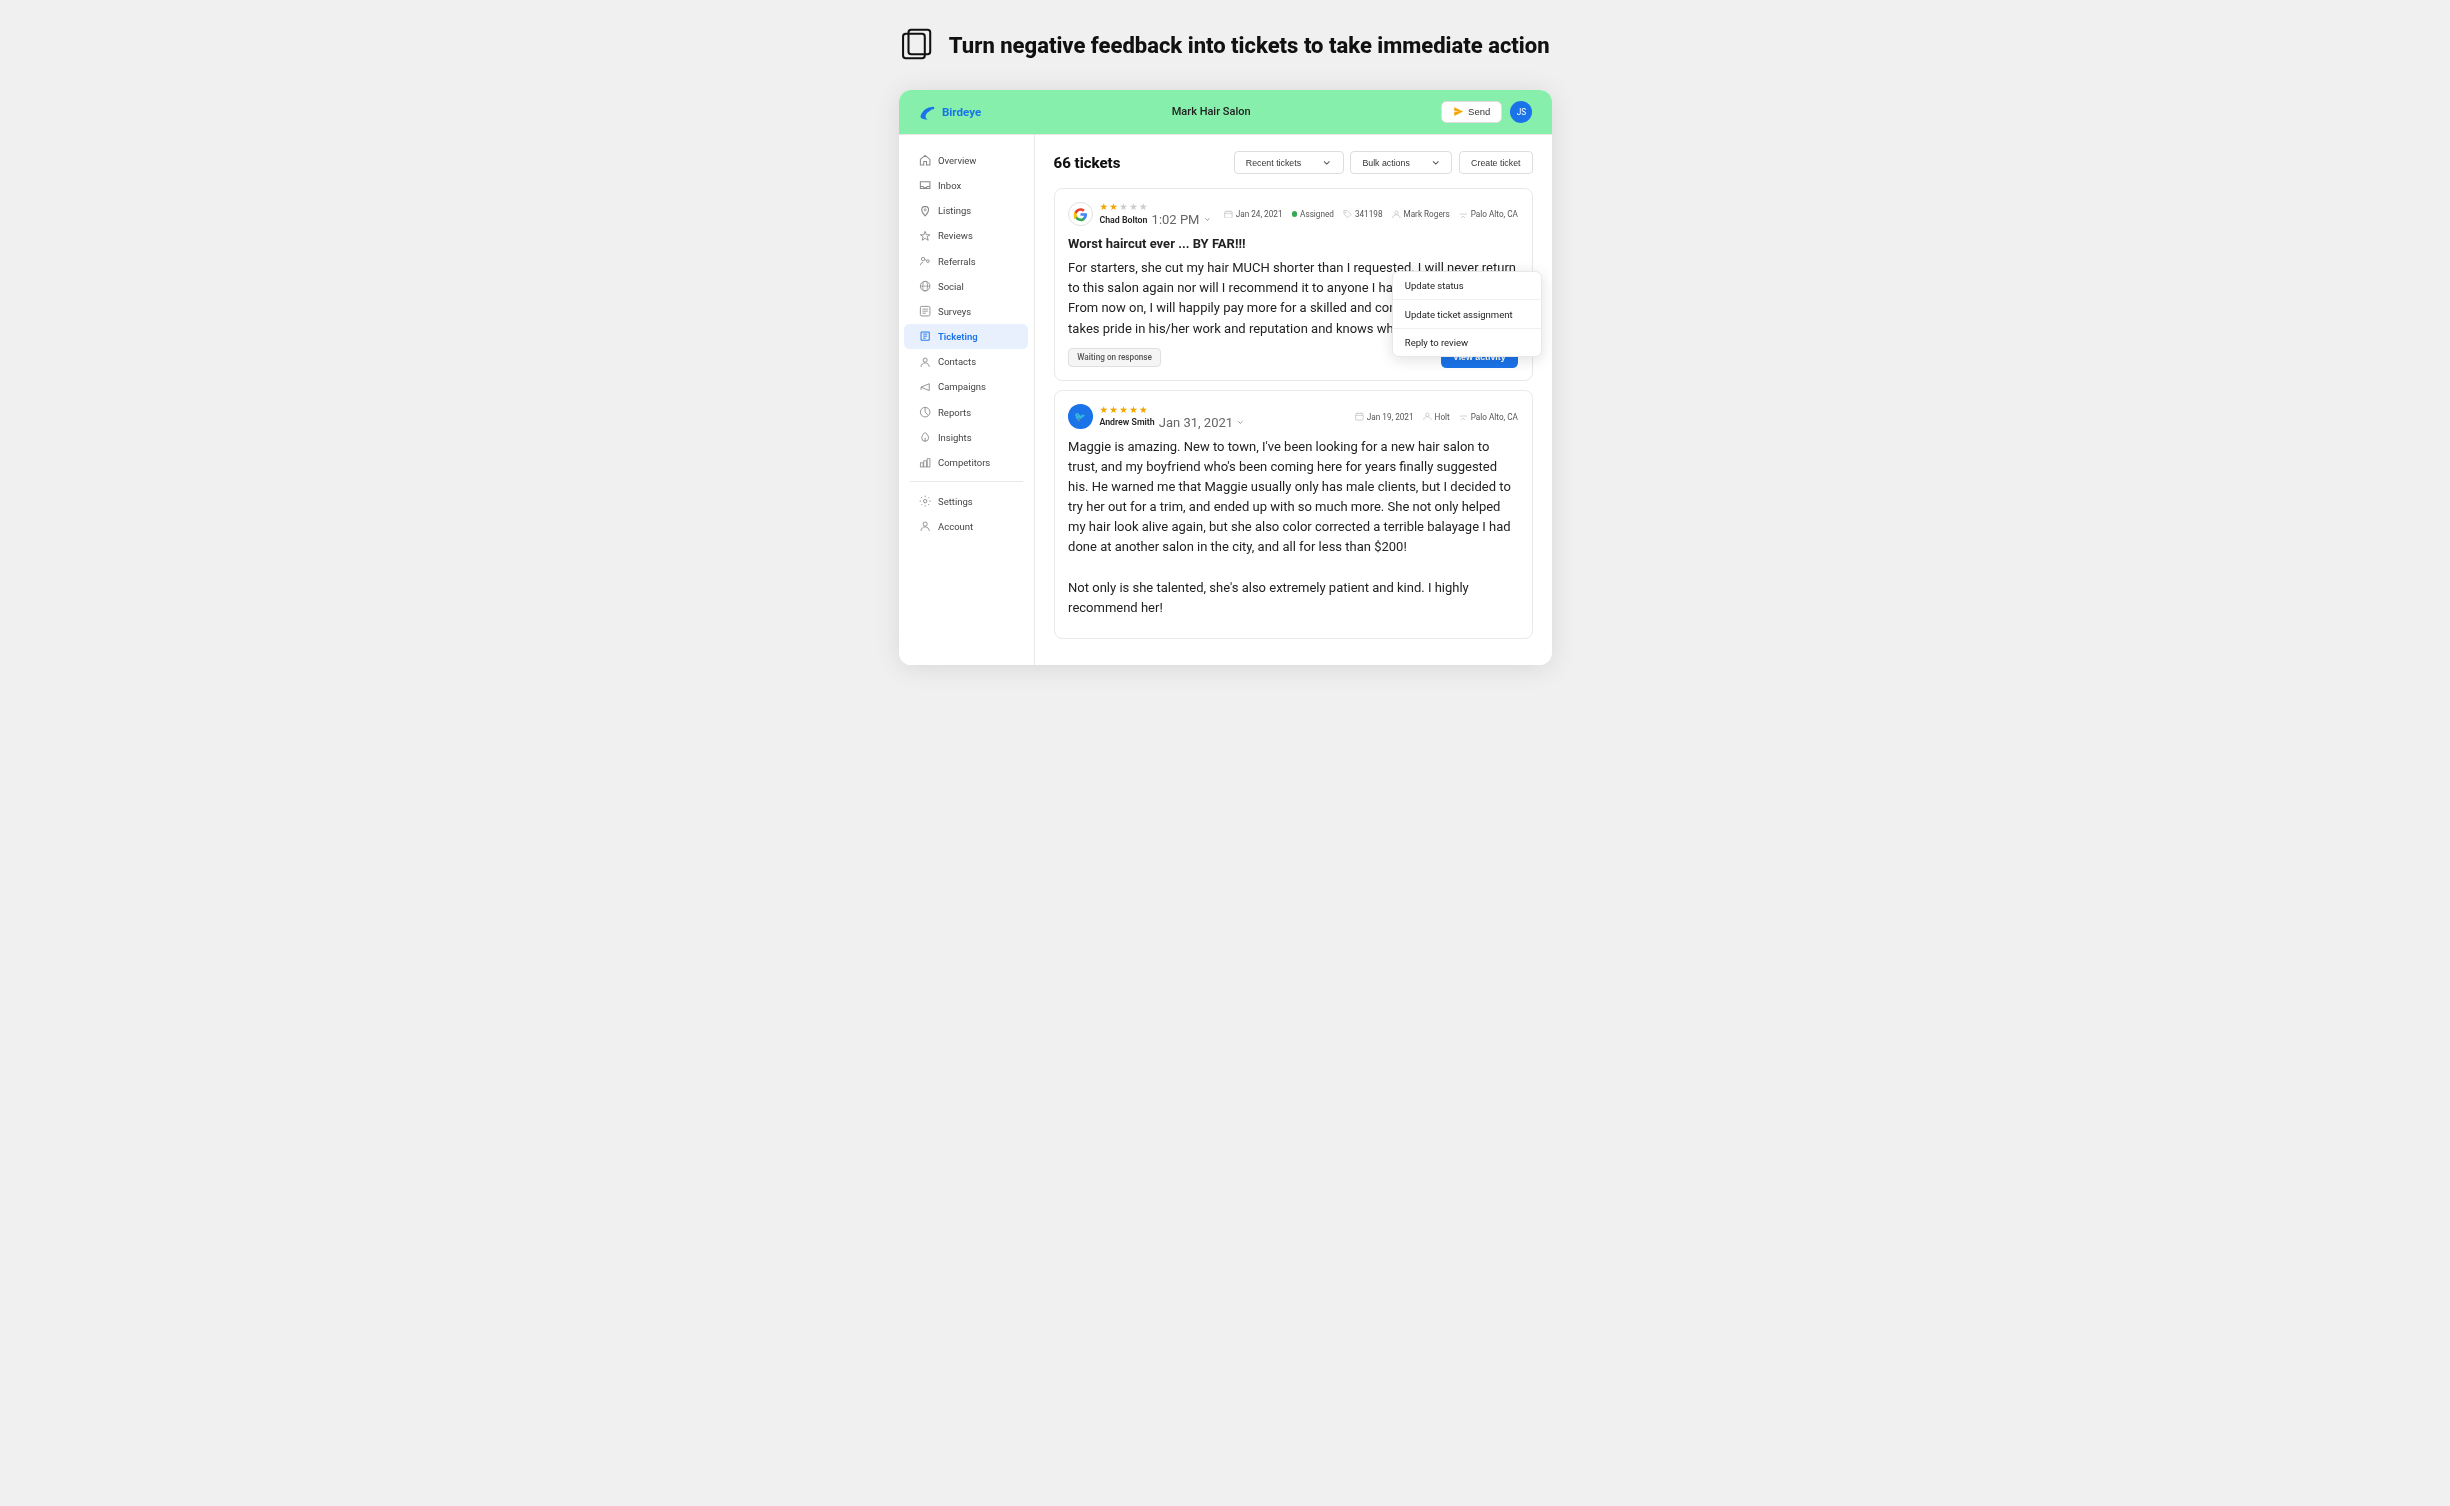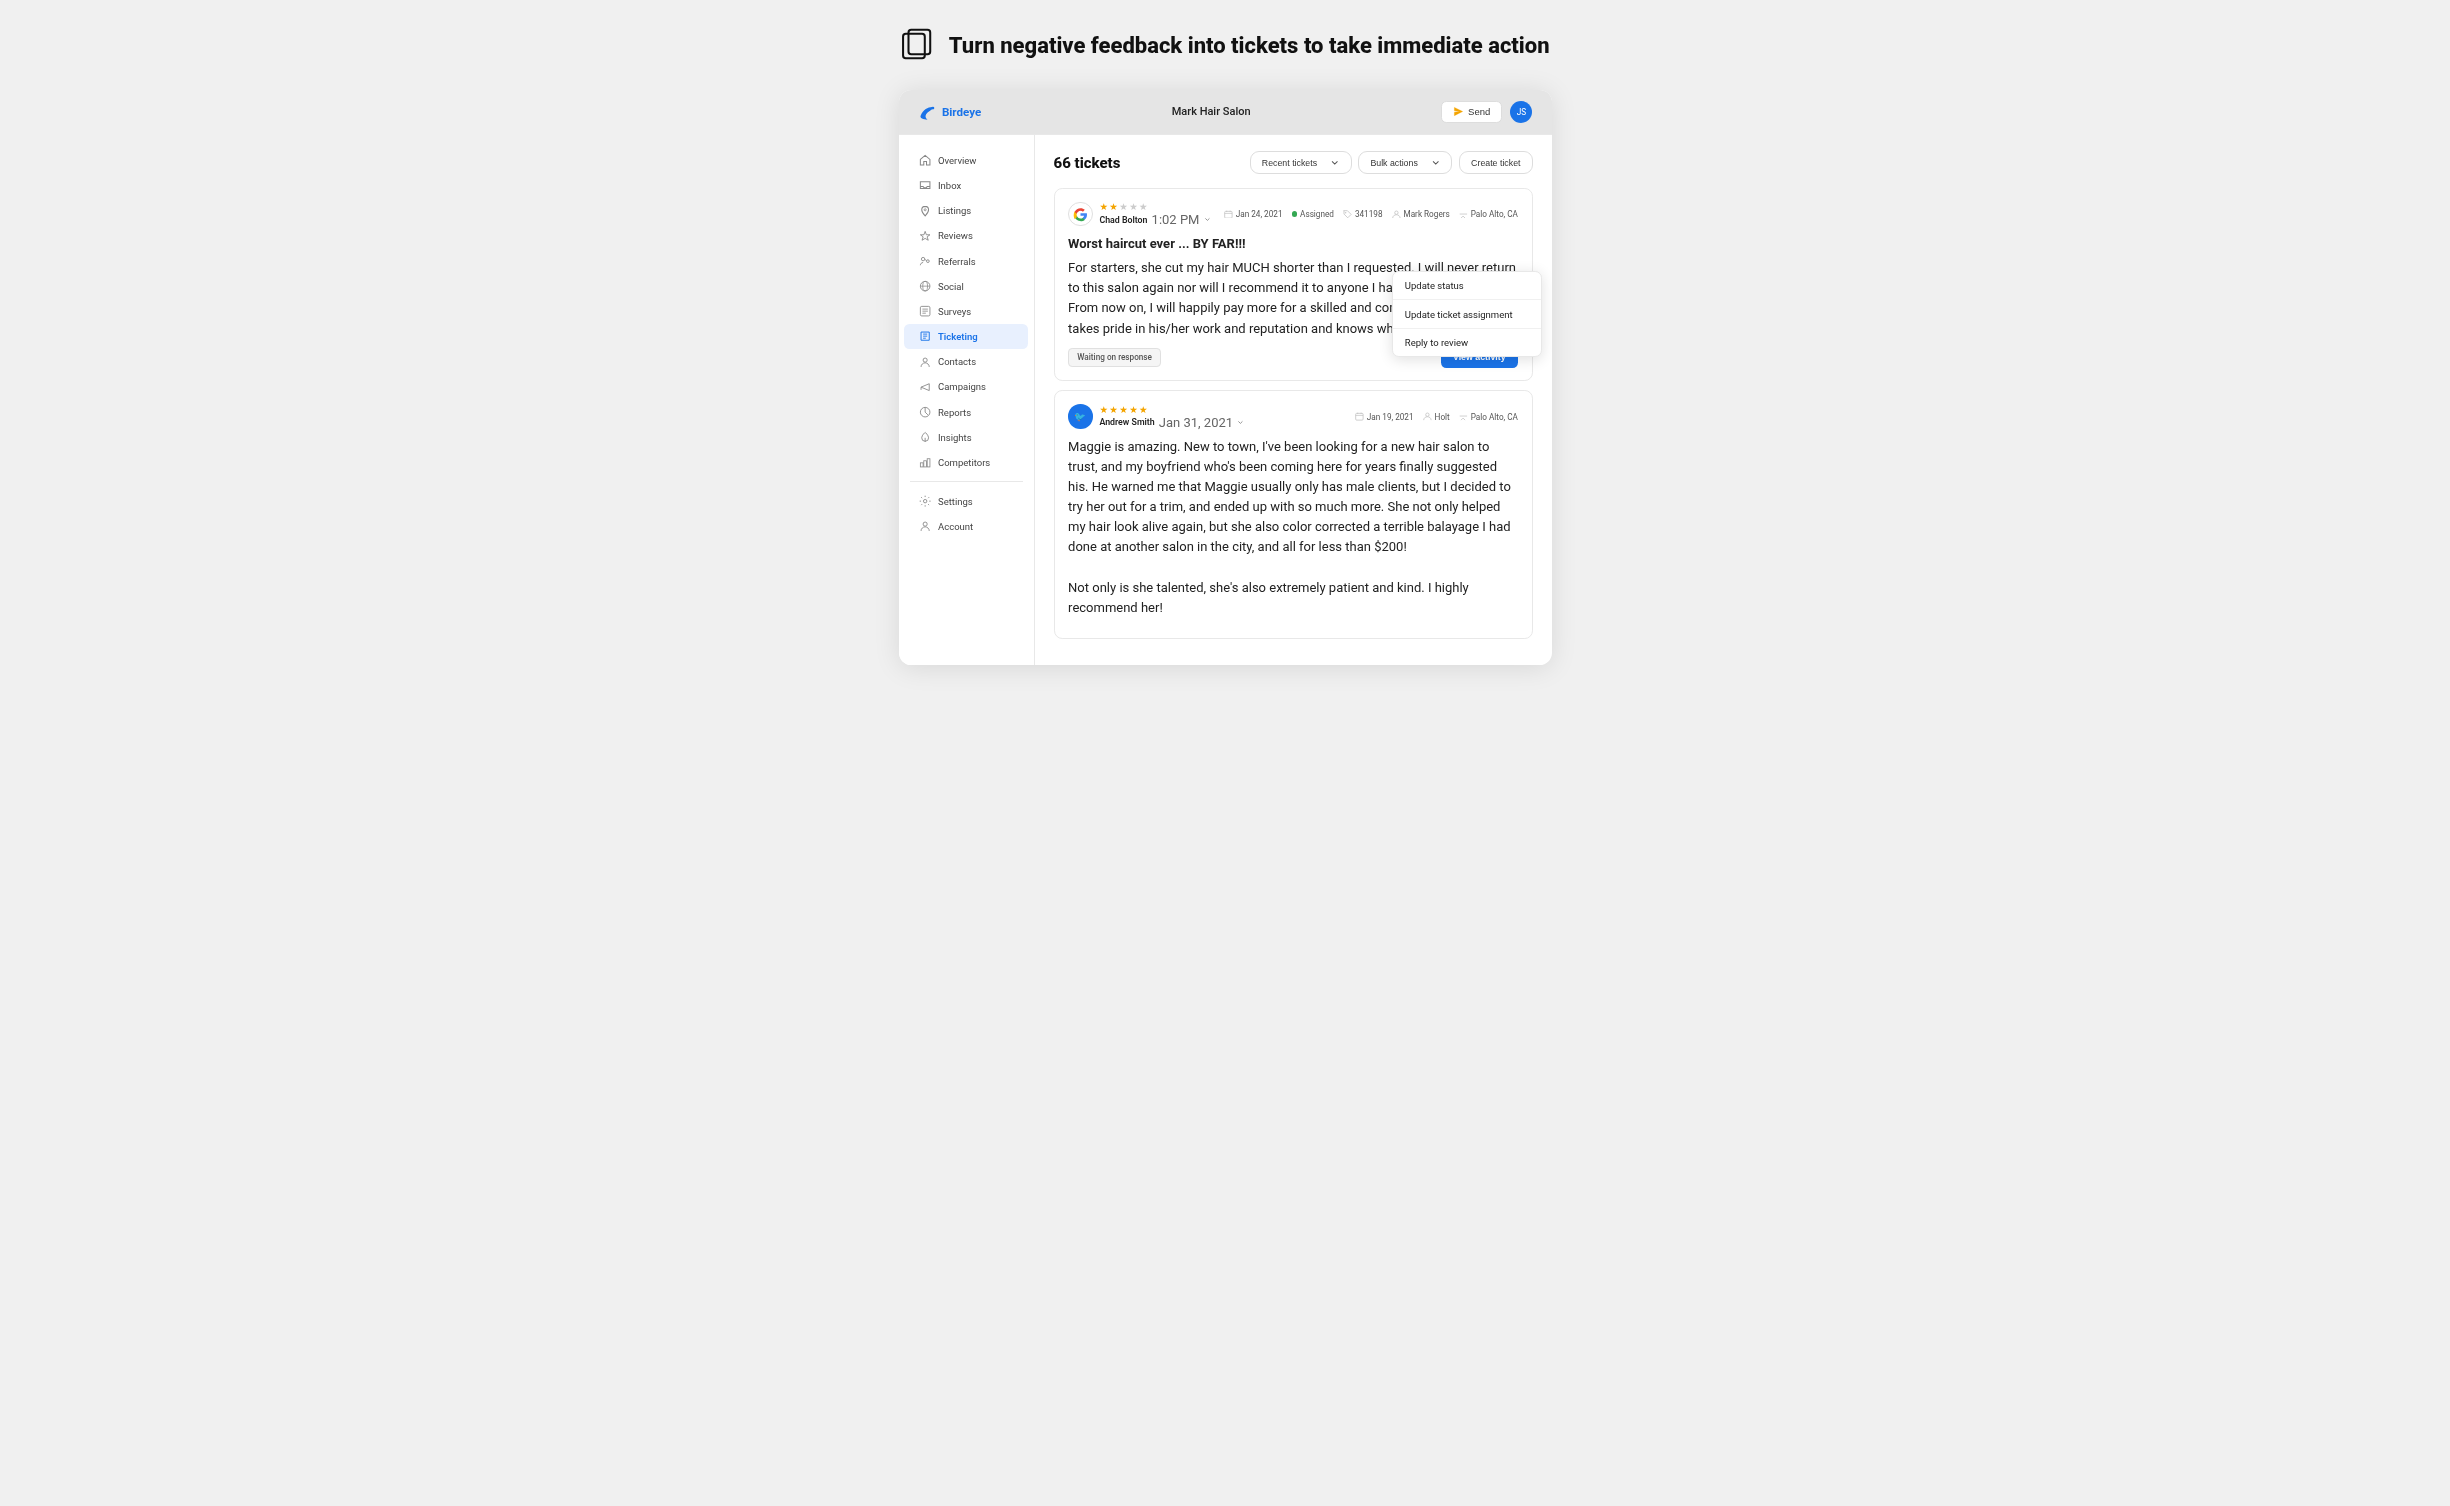--- a/index.html
+++ b/index.html
@@ -44,7 +44,7 @@
       justify-content: space-between;
       padding: 11px 19px;
       border-bottom: 0.7px solid #e8e8e8;
-      background: #e5e5e5;
+      background: #86efac;
     }
     .brand {
       display: flex;

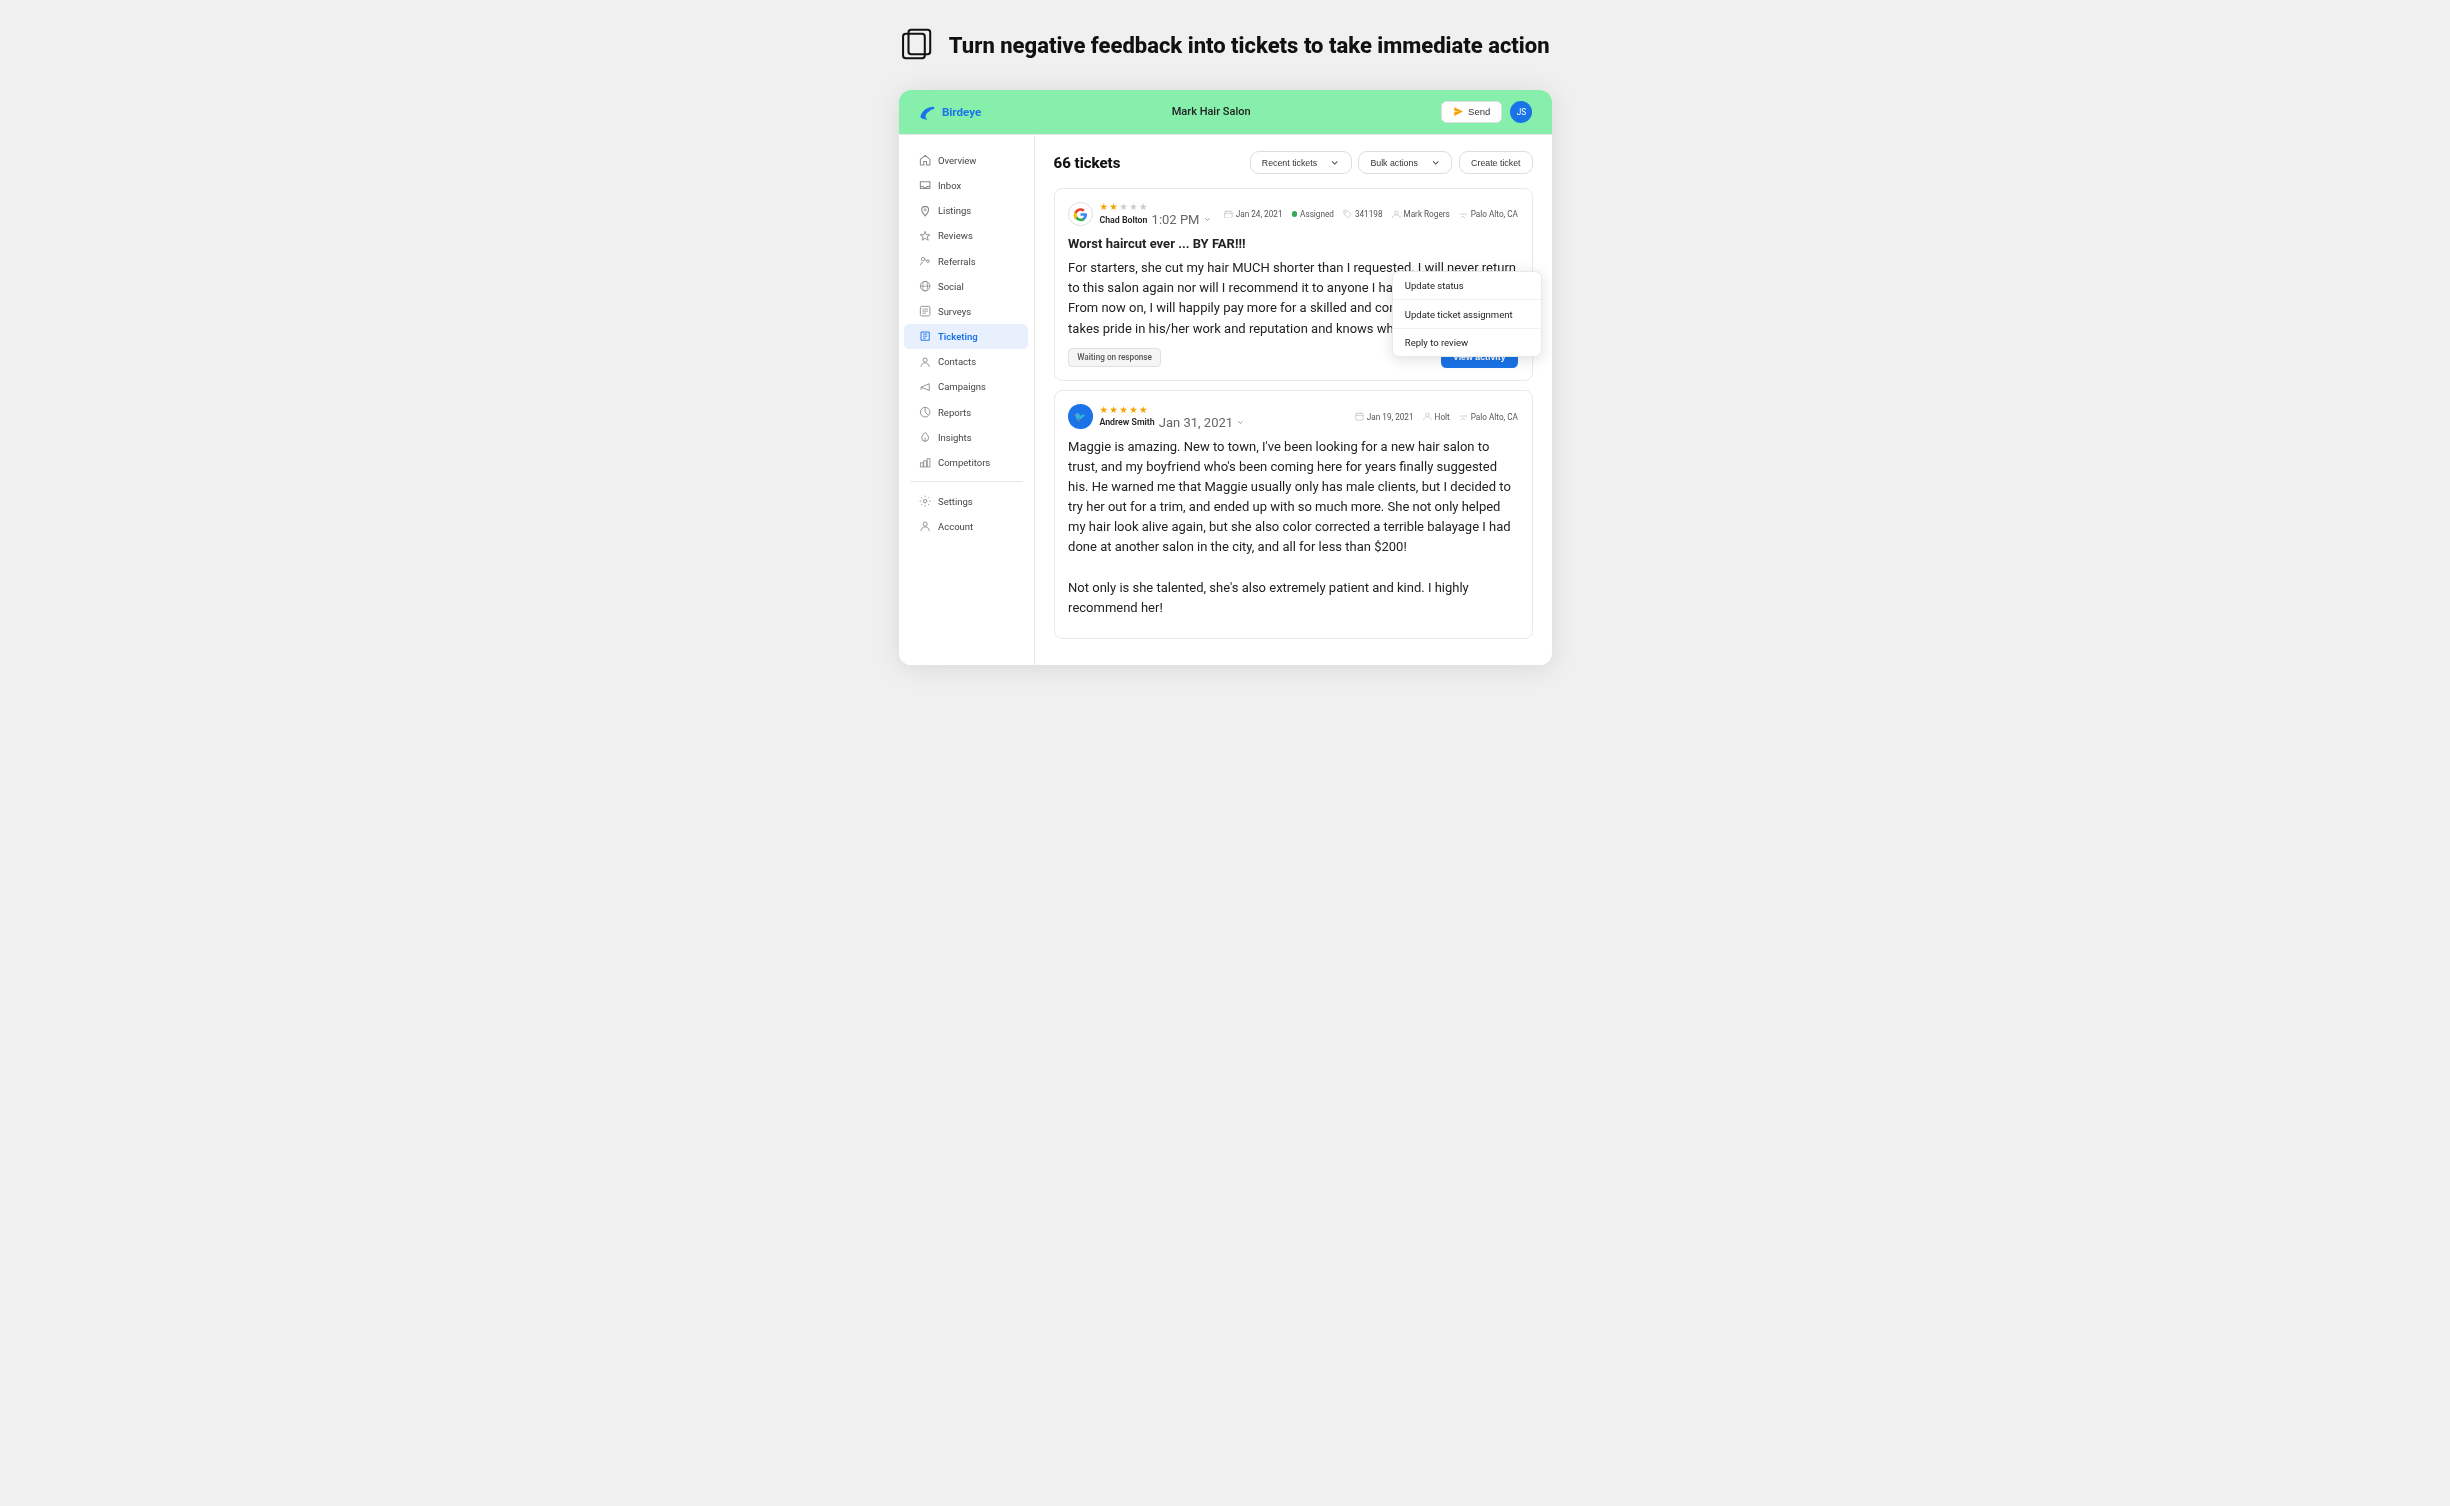--- a/index.html
+++ b/index.html
@@ -159,10 +159,10 @@
     .action-btn {
       display: flex;
       align-items: center;
-      gap: 13px;
+      gap: 21px;
       padding: 5.4px 11px;
       border: 0.7px solid #ddd;
-      border-radius: 9px;
+      border-radius: 4px;
       background: #fff;
       font-size: 8.8px;
       font-weight: 500;

